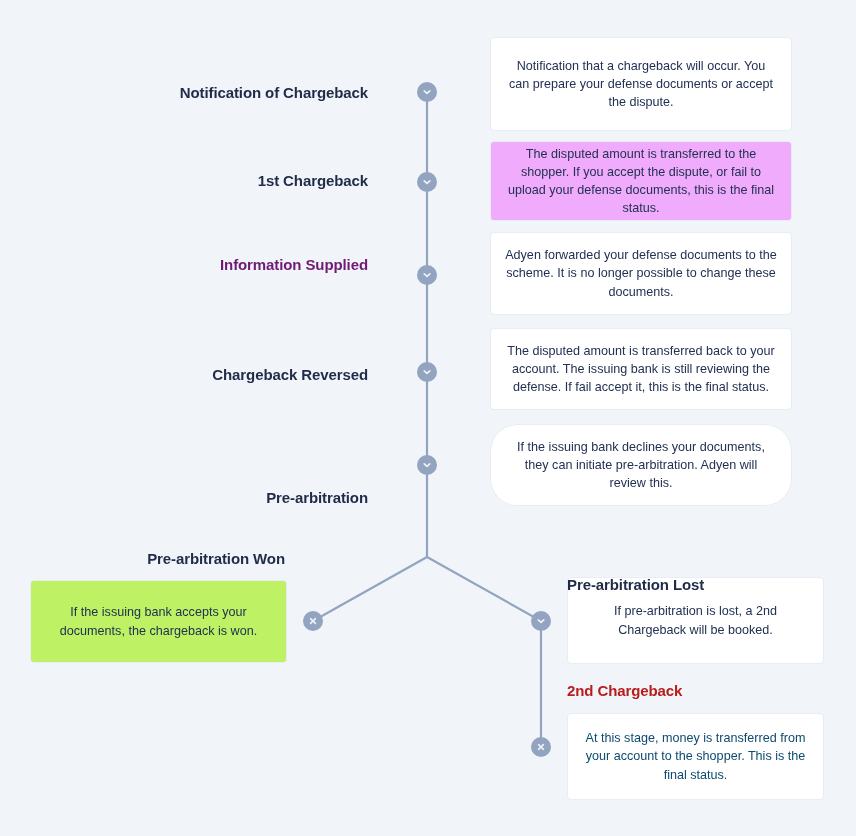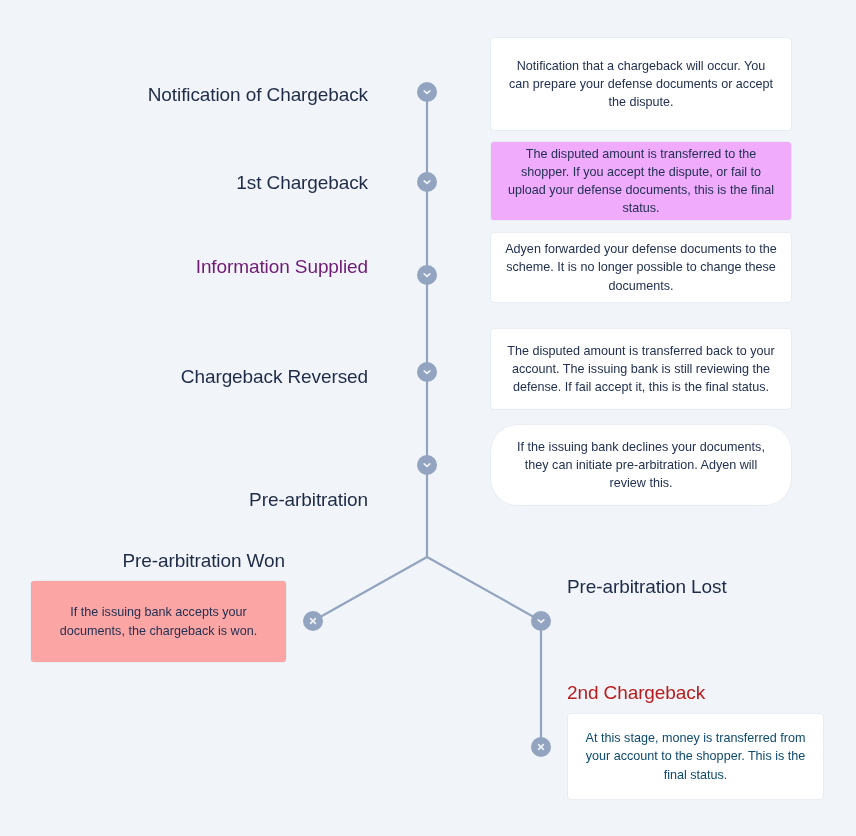--- a/index.html
+++ b/index.html
@@ -48,8 +48,8 @@
   
   .stage-label {
     position: absolute;
-    font-size: 19px;
-    font-weight: normal;
+    font-size: 15px;
+    font-weight: bold;
     color: #1f2b47;
     letter-spacing: -0.1px;
     white-space: nowrap;

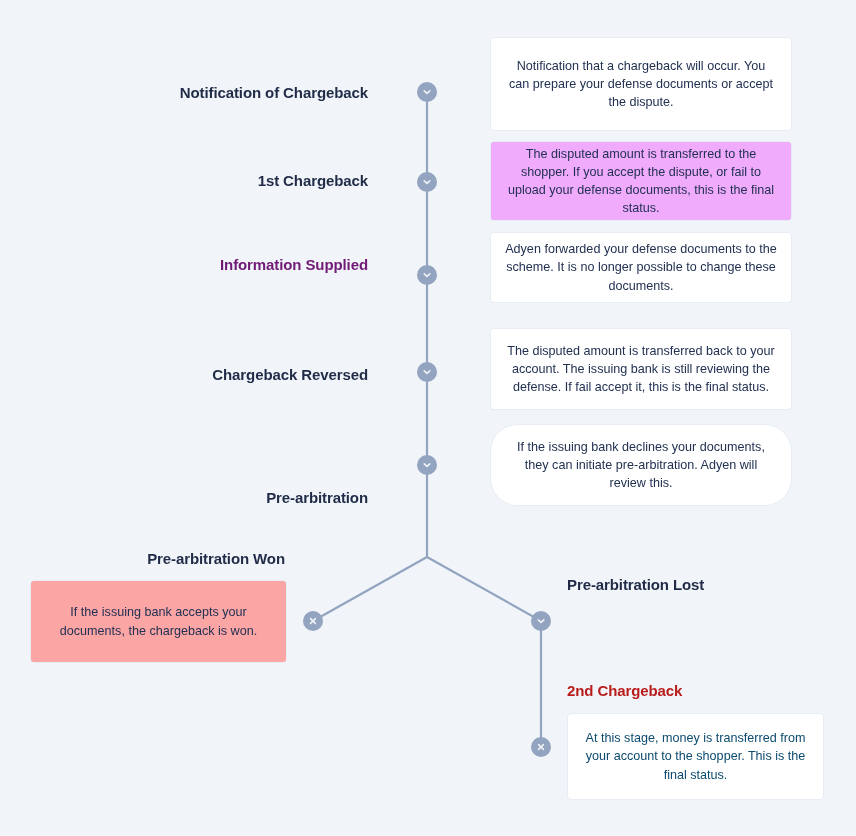--- a/index.html
+++ b/index.html
@@ -173,7 +173,7 @@
     <span>The disputed amount is transferred to the shopper. If you accept the dispute, or fail to upload your defense documents, this is the final status.</span>
   </div>
 
-  <div class="desc-card" style="left: 491px; top: 233px; width: 300px; height: 69px; background: rgb(255, 255, 255); color: rgb(34, 49, 82);">
+  <div class="desc-card" style="left: 491px; top: 233px; width: 300px; height: 81px; background: rgb(255, 255, 255); color: rgb(34, 49, 82);">
     <span>Adyen forwarded your defense documents to the scheme. It is no longer possible to change these documents.</span>
   </div>
 

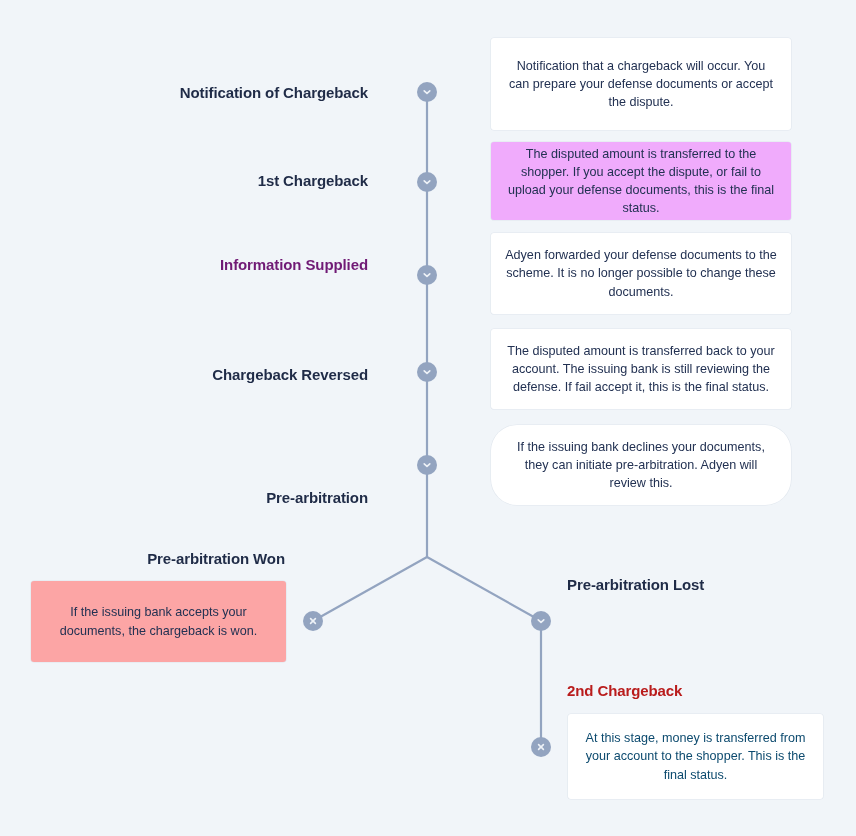--- a/index.html
+++ b/index.html
@@ -185,7 +185,7 @@
     <span>If the issuing bank declines your documents, they can initiate pre-arbitration. Adyen will review this.</span>
   </div>
 
-  <div class="desc-card" style="left: 31px; top: 581px; width: 255px; height: 81px; background: #fca5a5; color: rgb(34, 49, 82);">
+  <div class="desc-card" style="left: 31px; top: 581px; width: 255px; height: 81px; background: #bef264; color: rgb(34, 49, 82);">
     <span>If the issuing bank accepts your documents, the chargeback is won.</span>
   </div>
 

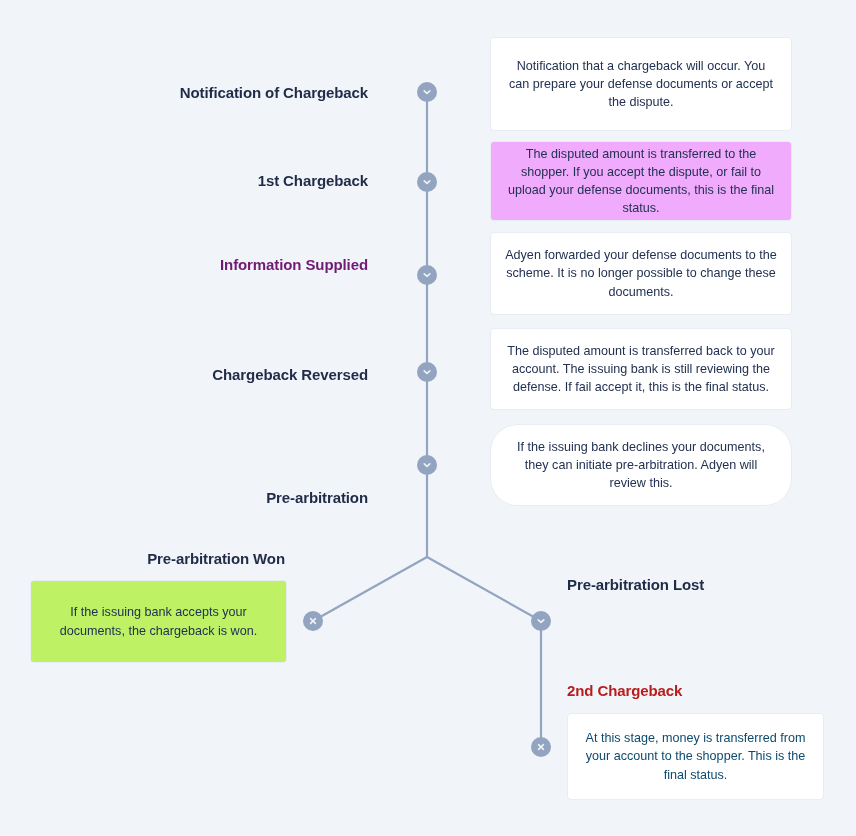--- a/index.html
+++ b/index.html
@@ -189,6 +189,9 @@
     <span>If the issuing bank accepts your documents, the chargeback is won.</span>
   </div>
 
+  <div class="desc-card" style="left: 568px; top: 578px; width: 255px; height: 85px; background: rgb(255, 255, 255); color: rgb(34, 49, 82);">
+    <span>If pre-arbitration is lost, a 2nd Chargeback will be booked.</span>
+  </div>
 
   <div class="desc-card" style="left: 568px; top: 714px; width: 255px; height: 85px; background: rgb(255, 255, 255); color: #0c4a6e;">
     <span>At this stage, money is transferred from your account to the shopper. This is the final status.</span>

